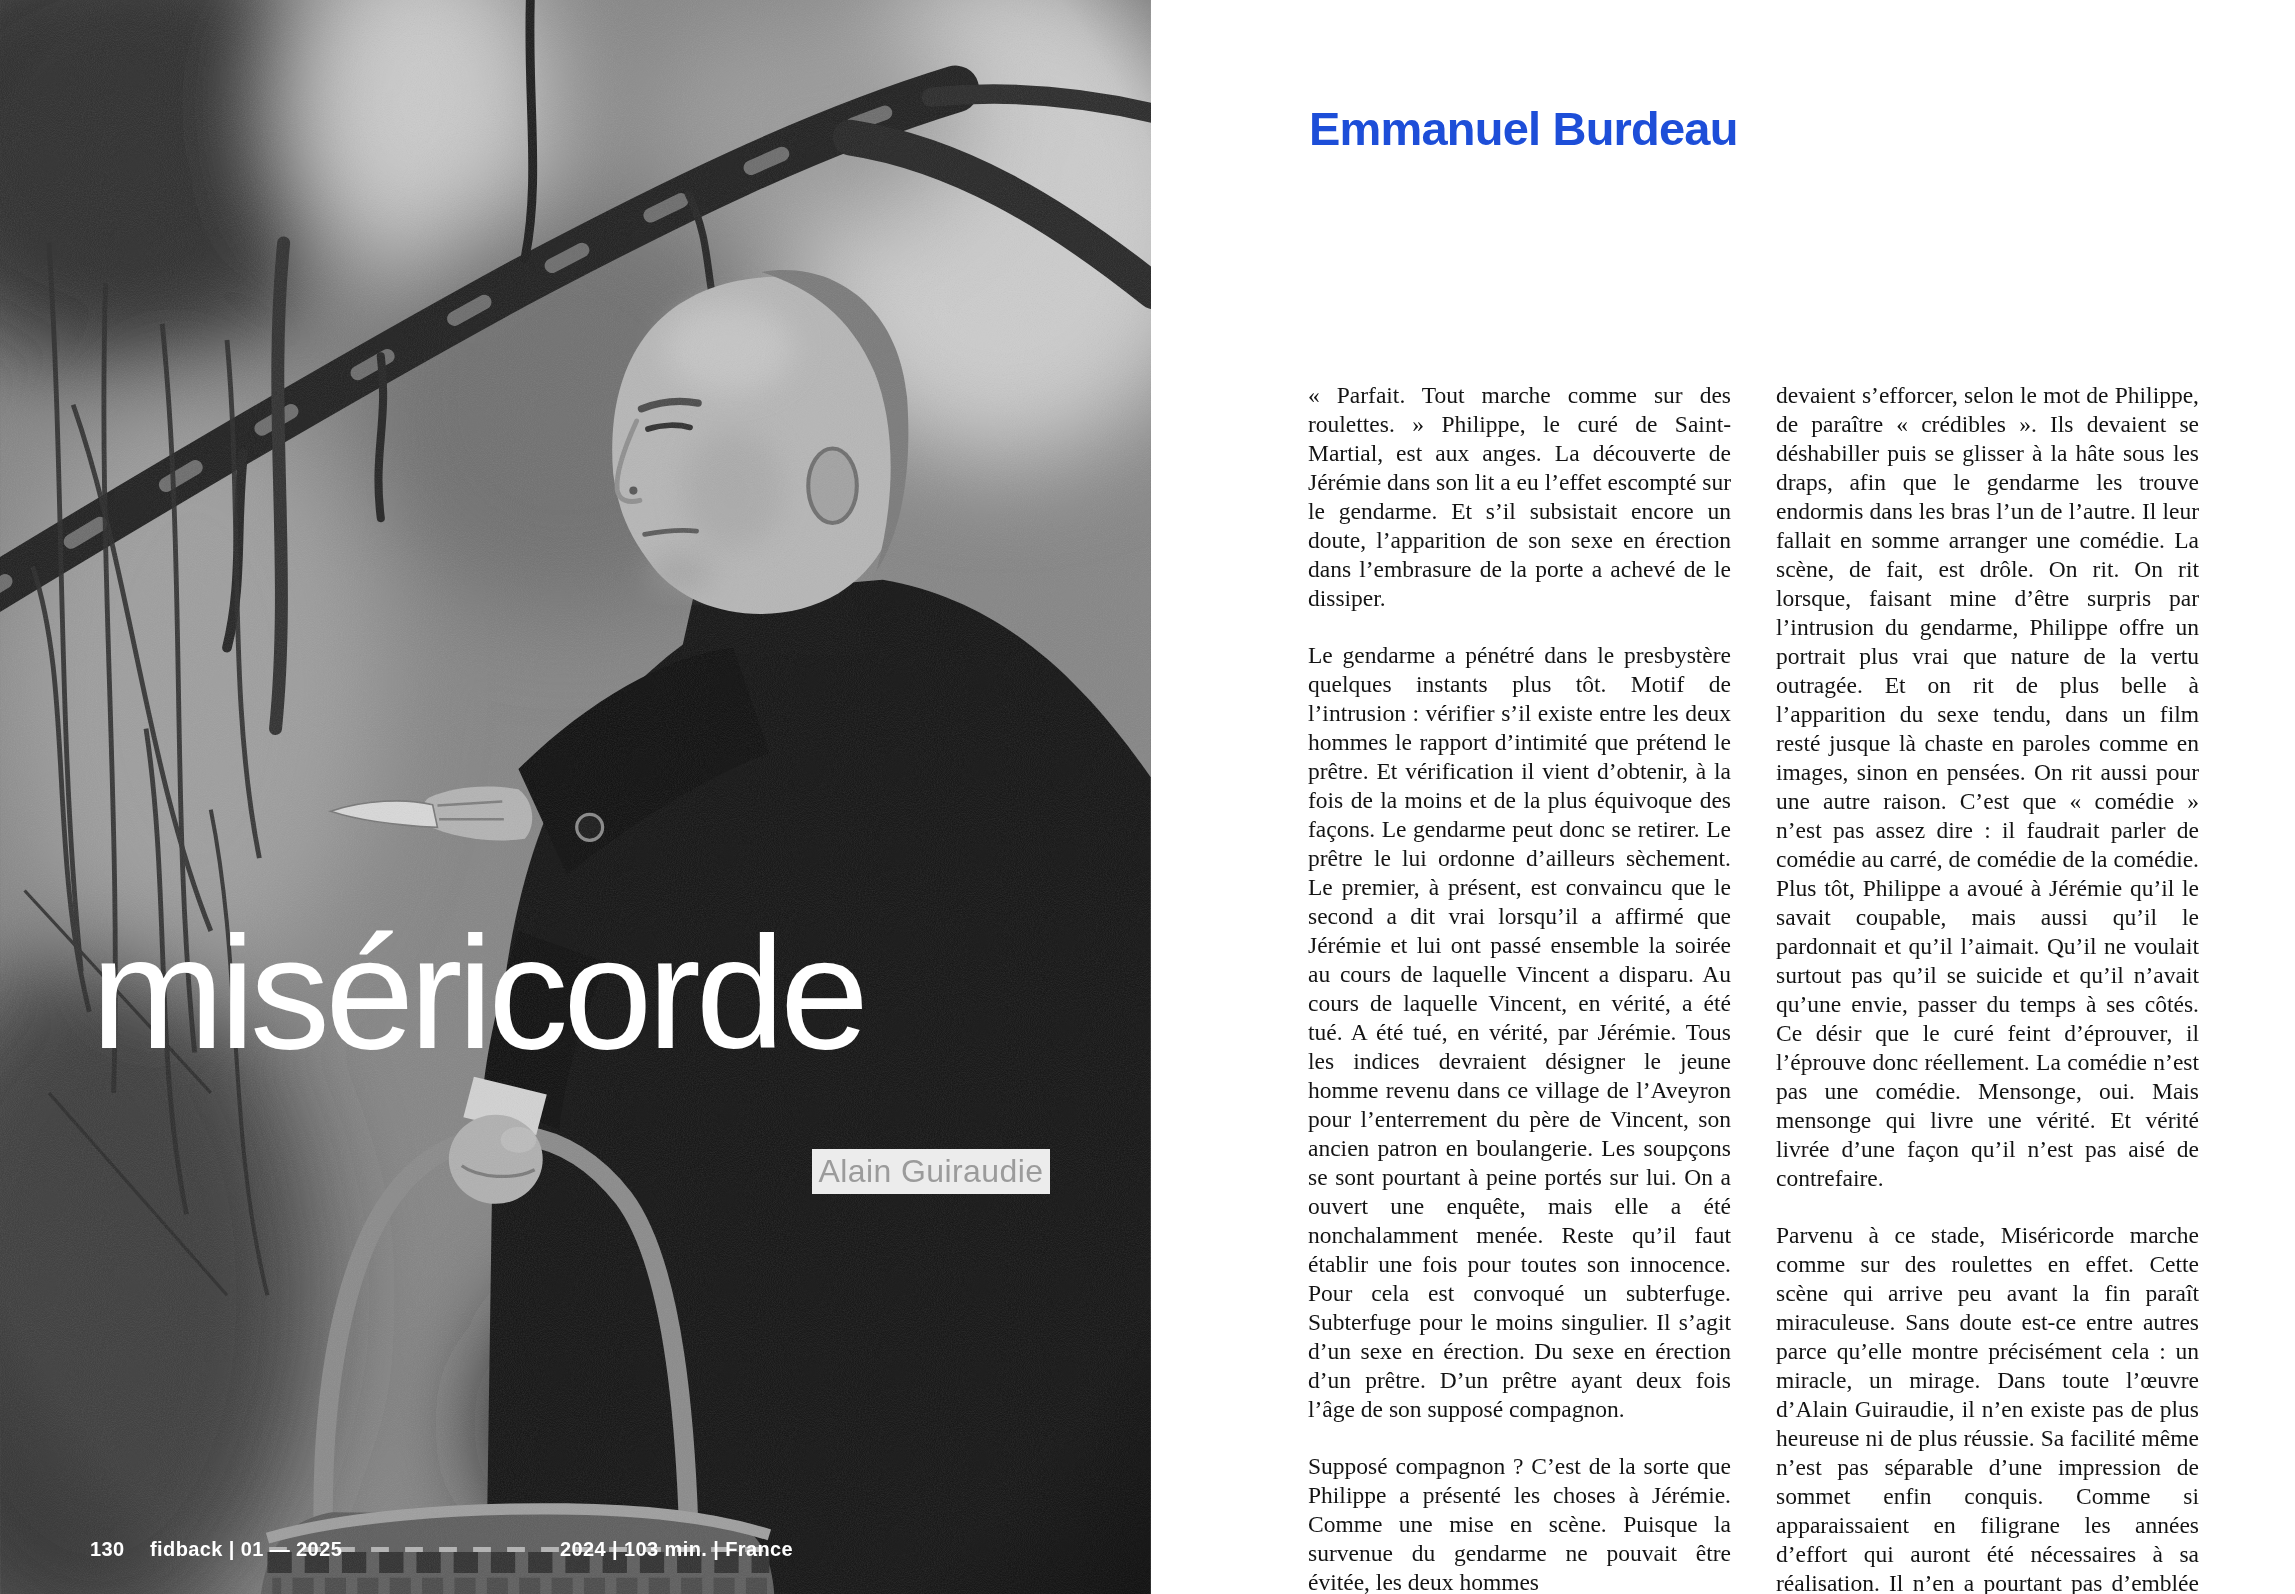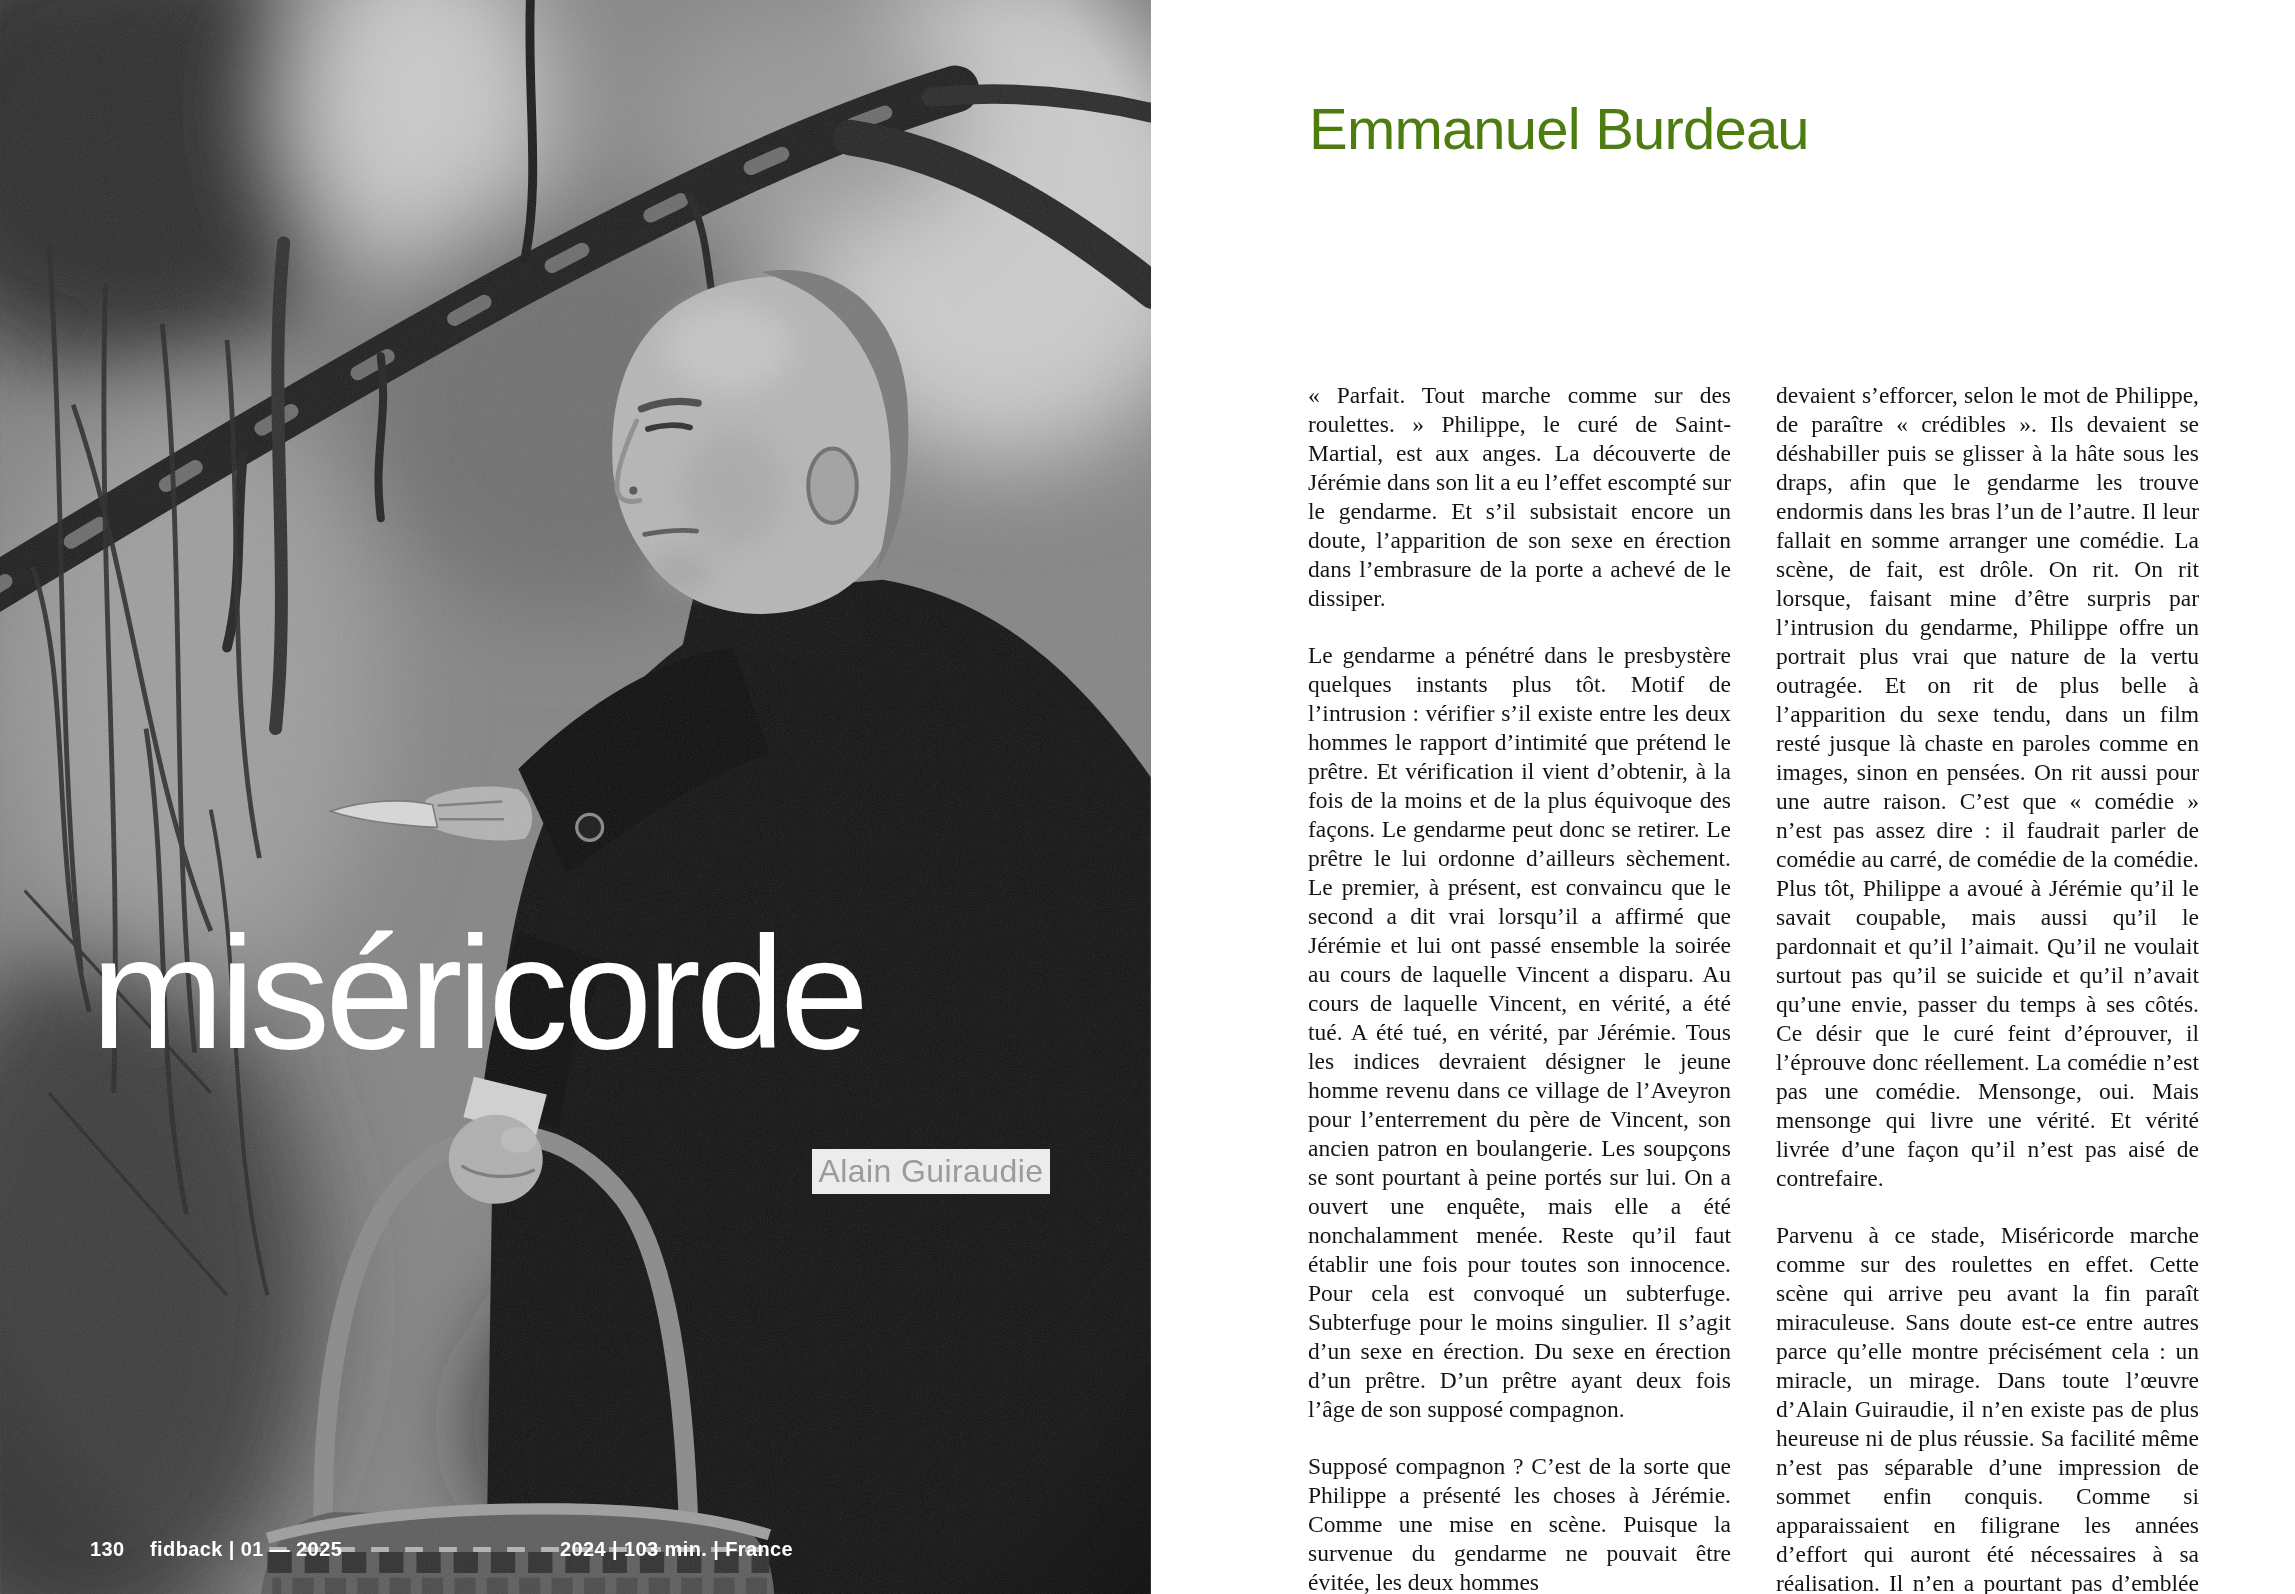--- a/index.html
+++ b/index.html
@@ -21,8 +21,8 @@
   .article-header{position:absolute;left:1309px;top:99px;}
   .article-title{margin:0;font-size:46px;line-height:45px;font-weight:700;
                  letter-spacing:-0.4px;color:#0d0d0d;}
-  .article-author{margin-top:5.7px;font-size:58px;line-height:47px;font-weight:400;
-                  letter-spacing:-0.8px;color:#4d7c0f;}
+  .article-author{margin-top:5.7px;font-size:47px;line-height:47px;font-weight:700;
+                  letter-spacing:-0.8px;color:#1d4ed8;}
   .col{position:absolute;top:381px;width:423px;
        font-family:"Liberation Serif","DejaVu Serif",serif;
        font-size:23.5px;line-height:29px;color:#141414;

